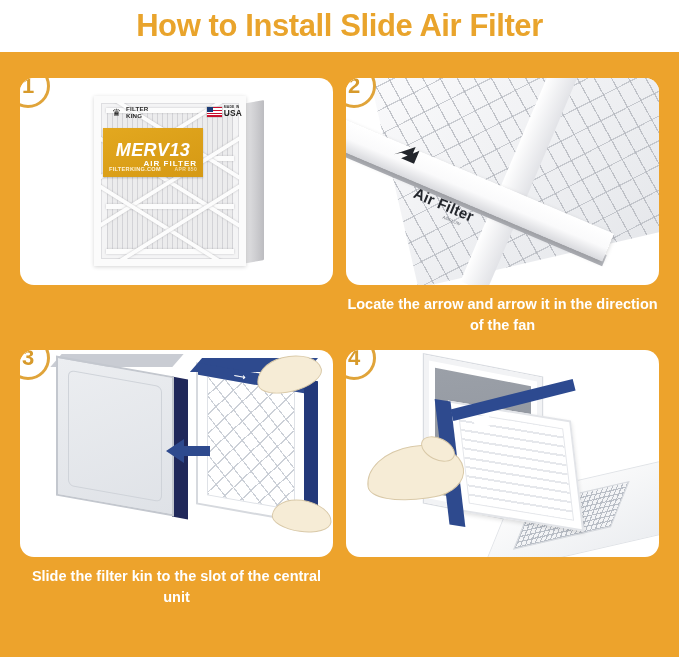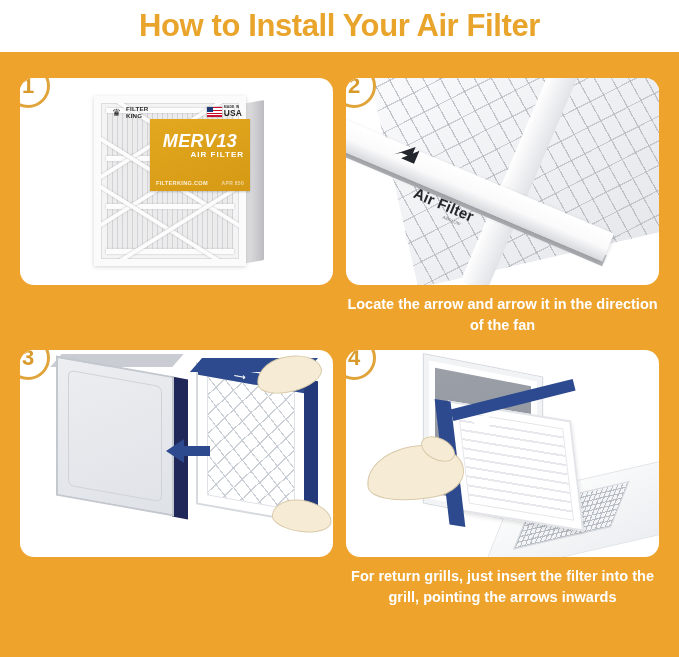--- a/index.html
+++ b/index.html
@@ -511,7 +511,7 @@
 <div class="page">
 
   <div class="title-bar">
-    <div class="title-text">How to Install Your Air Filter</div>
+    <div class="title-text">How to Install Slide Air Filter</div>
   </div>
 
   <div class="orange-body">

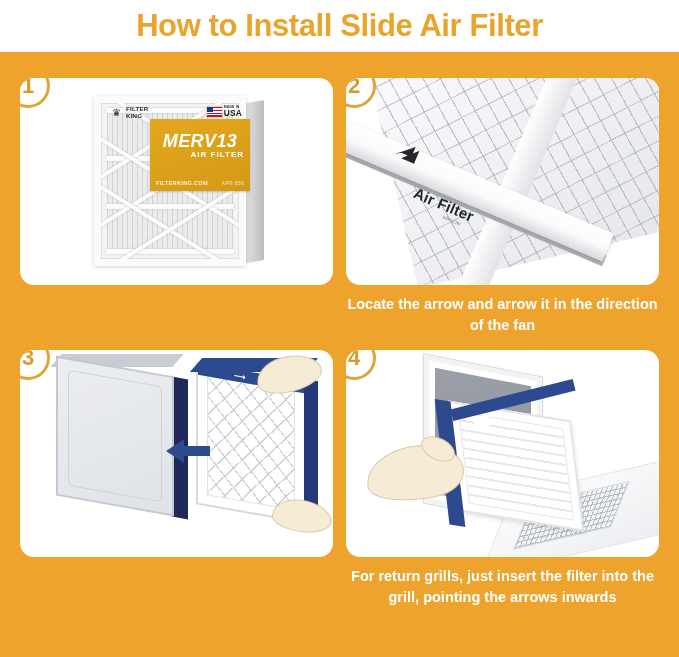--- a/index.html
+++ b/index.html
@@ -160,12 +160,11 @@
   }
   .p1-label {
     position: absolute;
-    left: 9px; top: 23px;
-    width: 100px; height: 72px;
+    left: 9px; top: 32px;
+    width: 100px; height: 49px;
     background: linear-gradient(160deg,#e3a81f,#d59914);
     z-index: 3;
     box-shadow: 0 1px 2px rgba(0,0,0,.2);
-    margin-left: 47px;
   }
   .p1-merv {
     position: absolute;

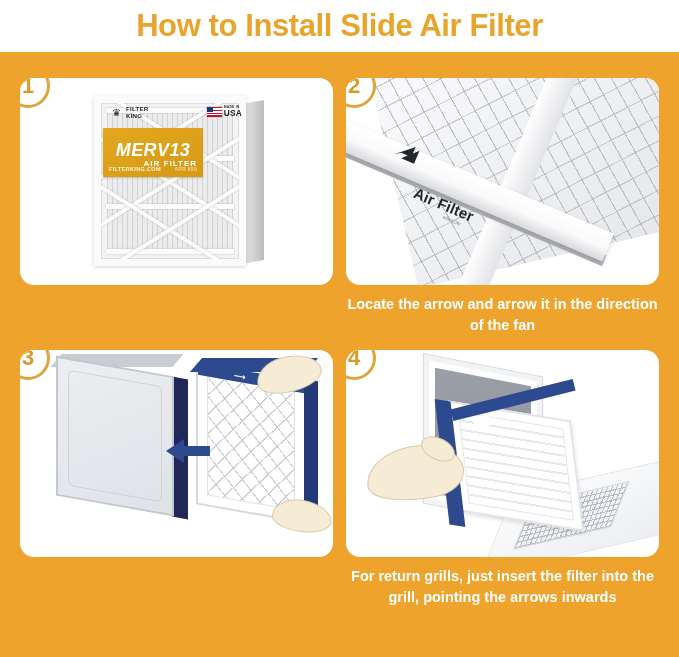--- a/index.html
+++ b/index.html
@@ -605,6 +605,7 @@
           </div>
           <div class="badge">3</div>
         </div>
+        <div class="caption">Slide the filter kin to the slot of the central unit</div>
       </div>
 
       <div class="step col-right row-bottom">

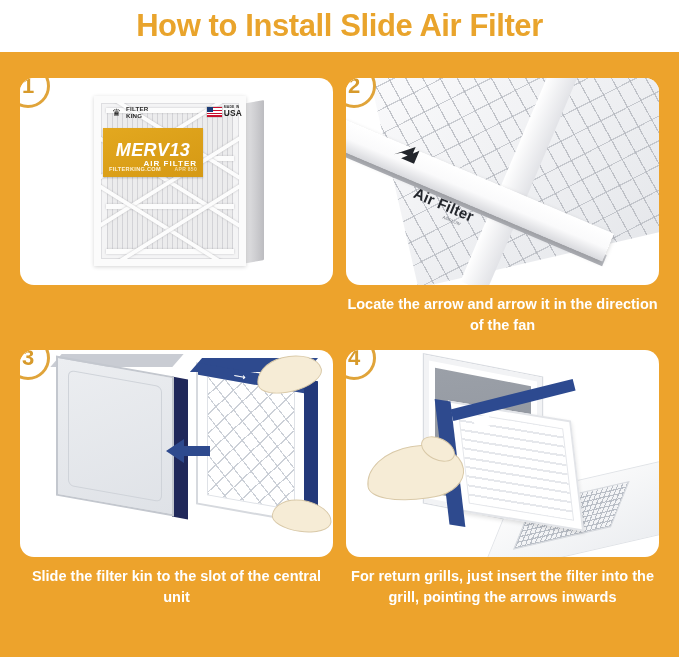--- a/index.html
+++ b/index.html
@@ -628,7 +628,6 @@
           </div>
           <div class="badge">4</div>
         </div>
-        <div class="caption">For return grills, just insert the filter into the grill, pointing the arrows inwards</div>
       </div>
 
     </div>

